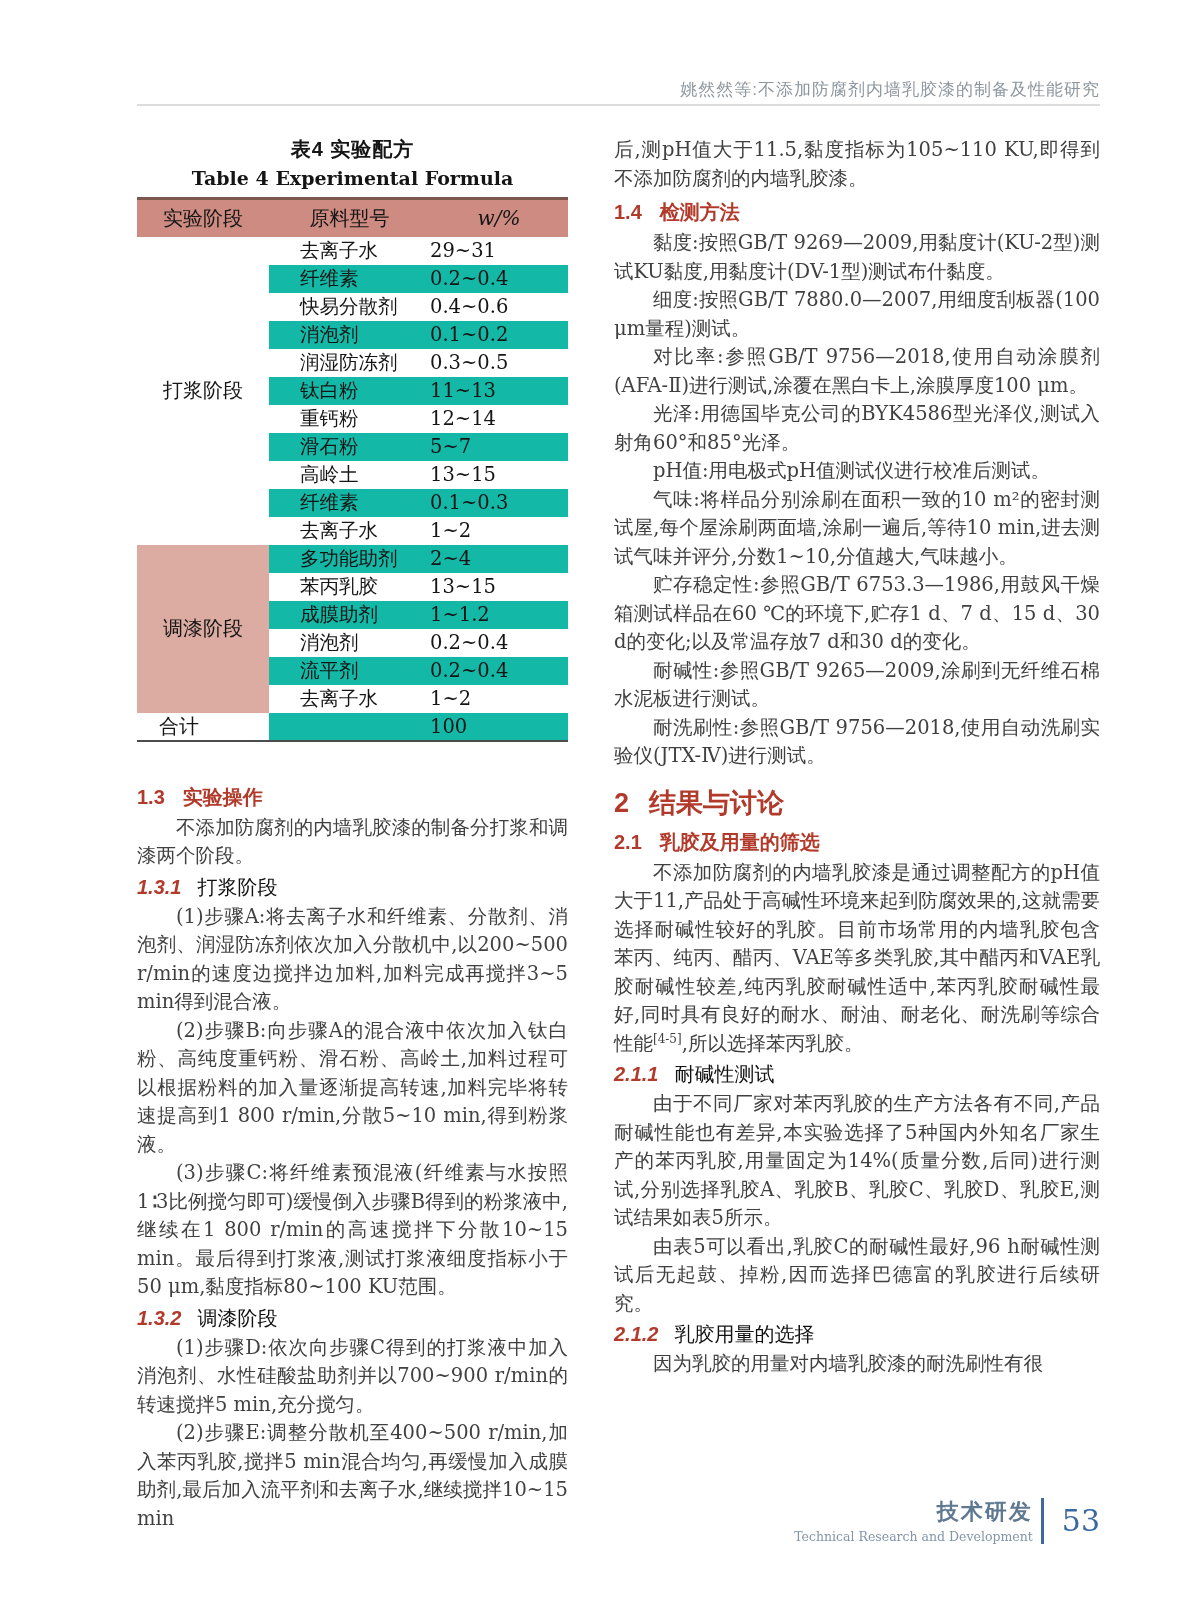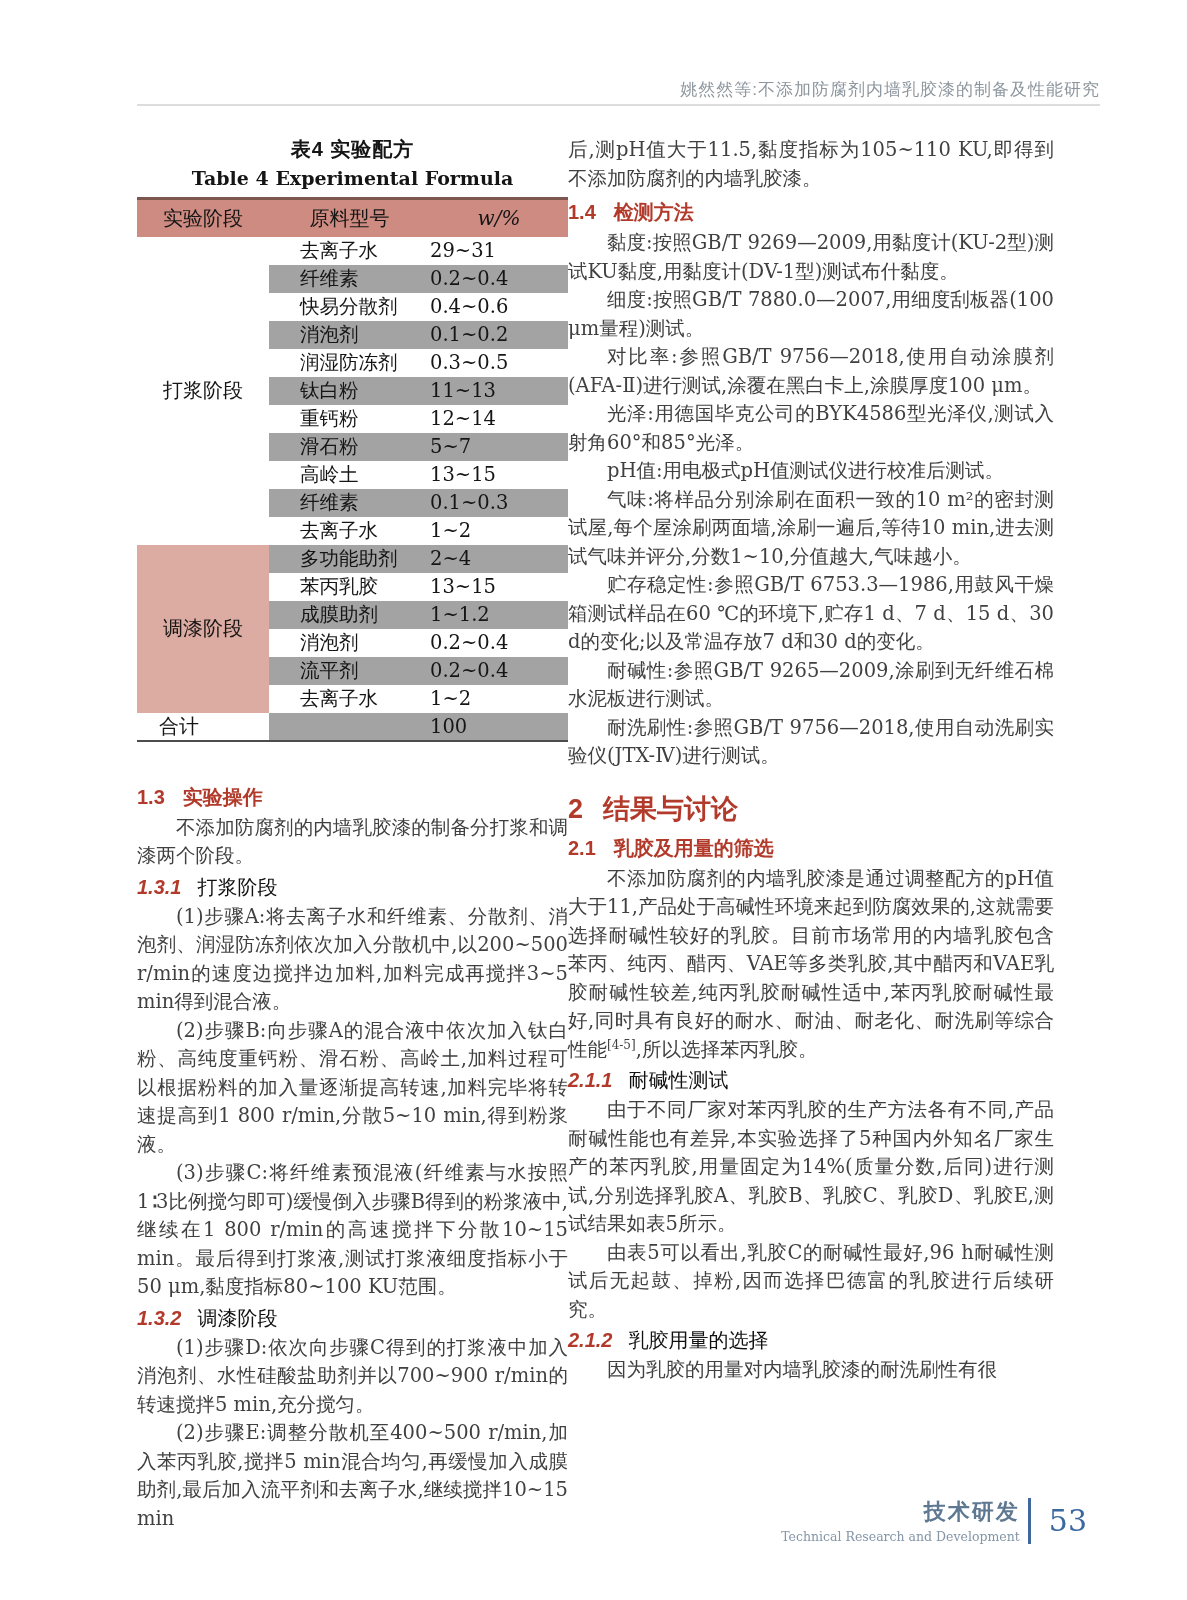--- a/index.html
+++ b/index.html
@@ -36,6 +36,7 @@
     left: 137px;
     width: 963px;
     display: flex;
+    gap: 46px;
   }
   .col-left  { width: 431px; }
   .col-right { width: 486px; }

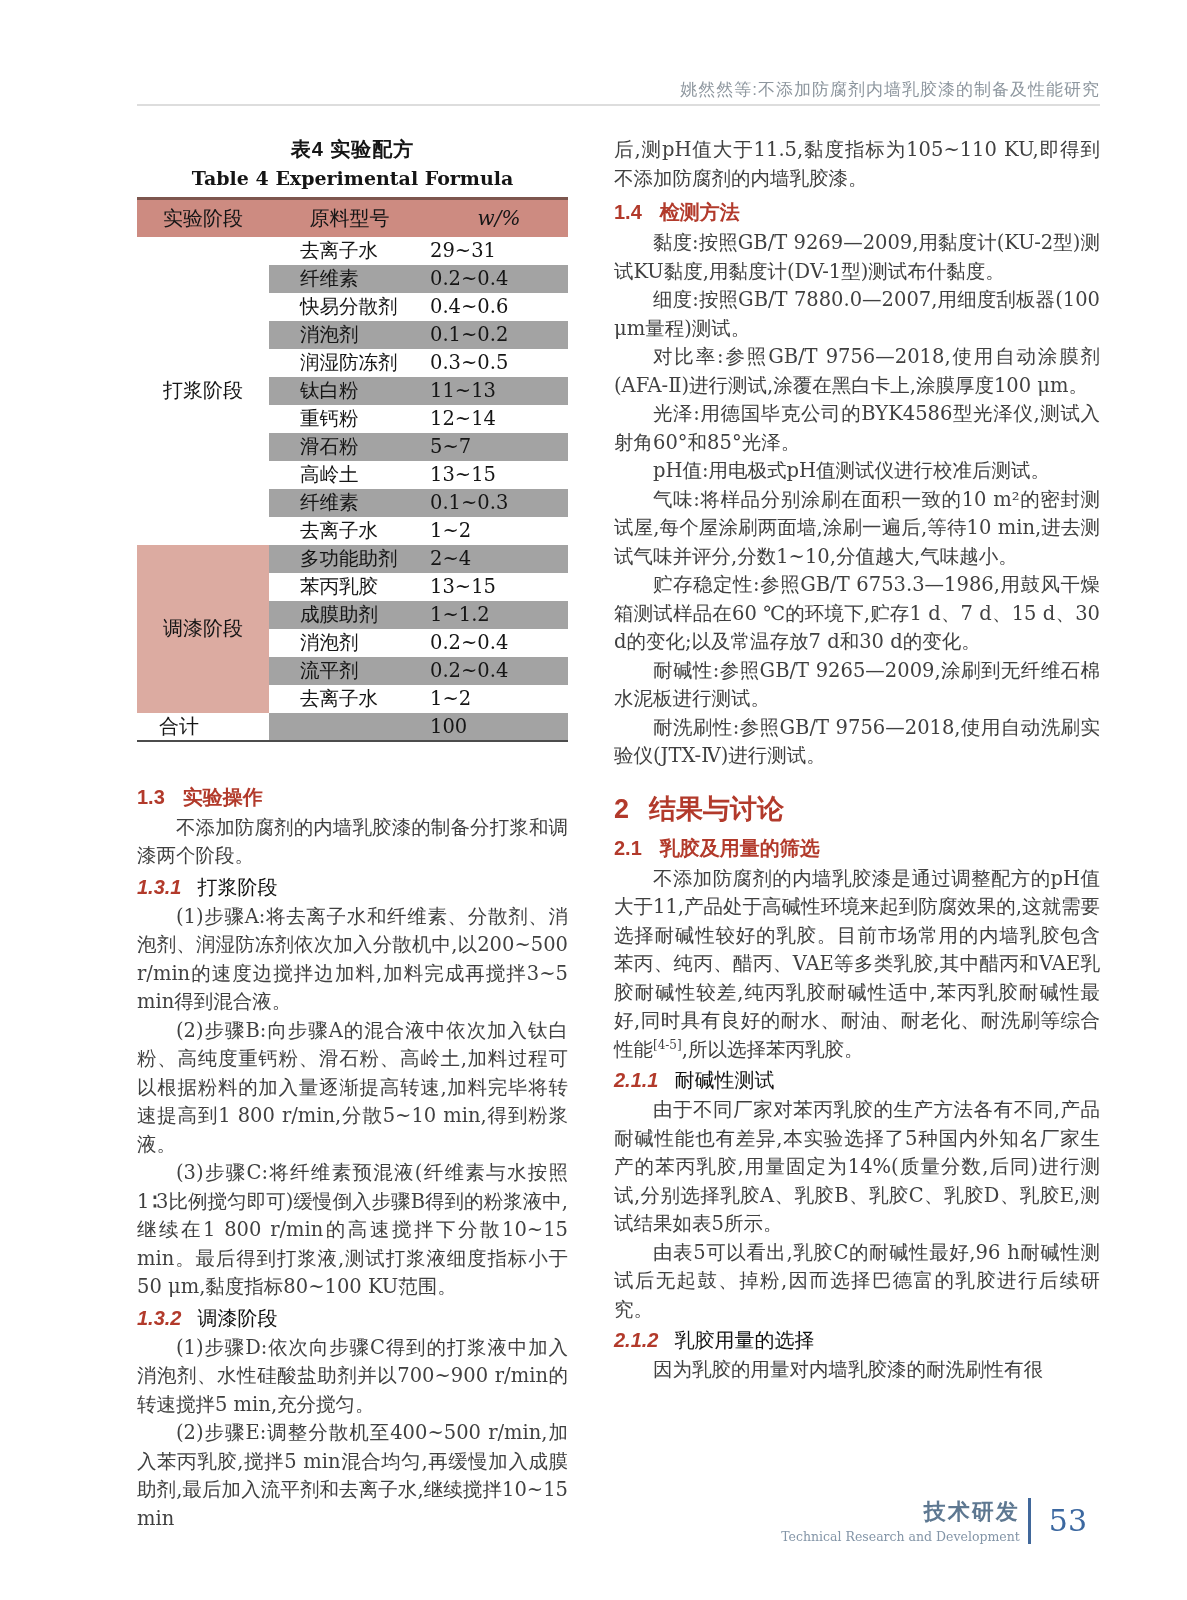--- a/index.html
+++ b/index.html
@@ -79,7 +79,7 @@
   .wpct { font-style: italic; }
   td.mat { text-align: left; padding-left: 31px; }
   td.val { text-align: left; }
-  td.shade { background: #a3a3a3; }
+  td.shade { background: #14b8a6; }
   td.stage { text-align: center; font-size: 20px; background: #ffffff; }
   td.stage2 { background: #dcaba1; }
   td.total-label { text-align: left; padding-left: 22px; font-size: 20px; }

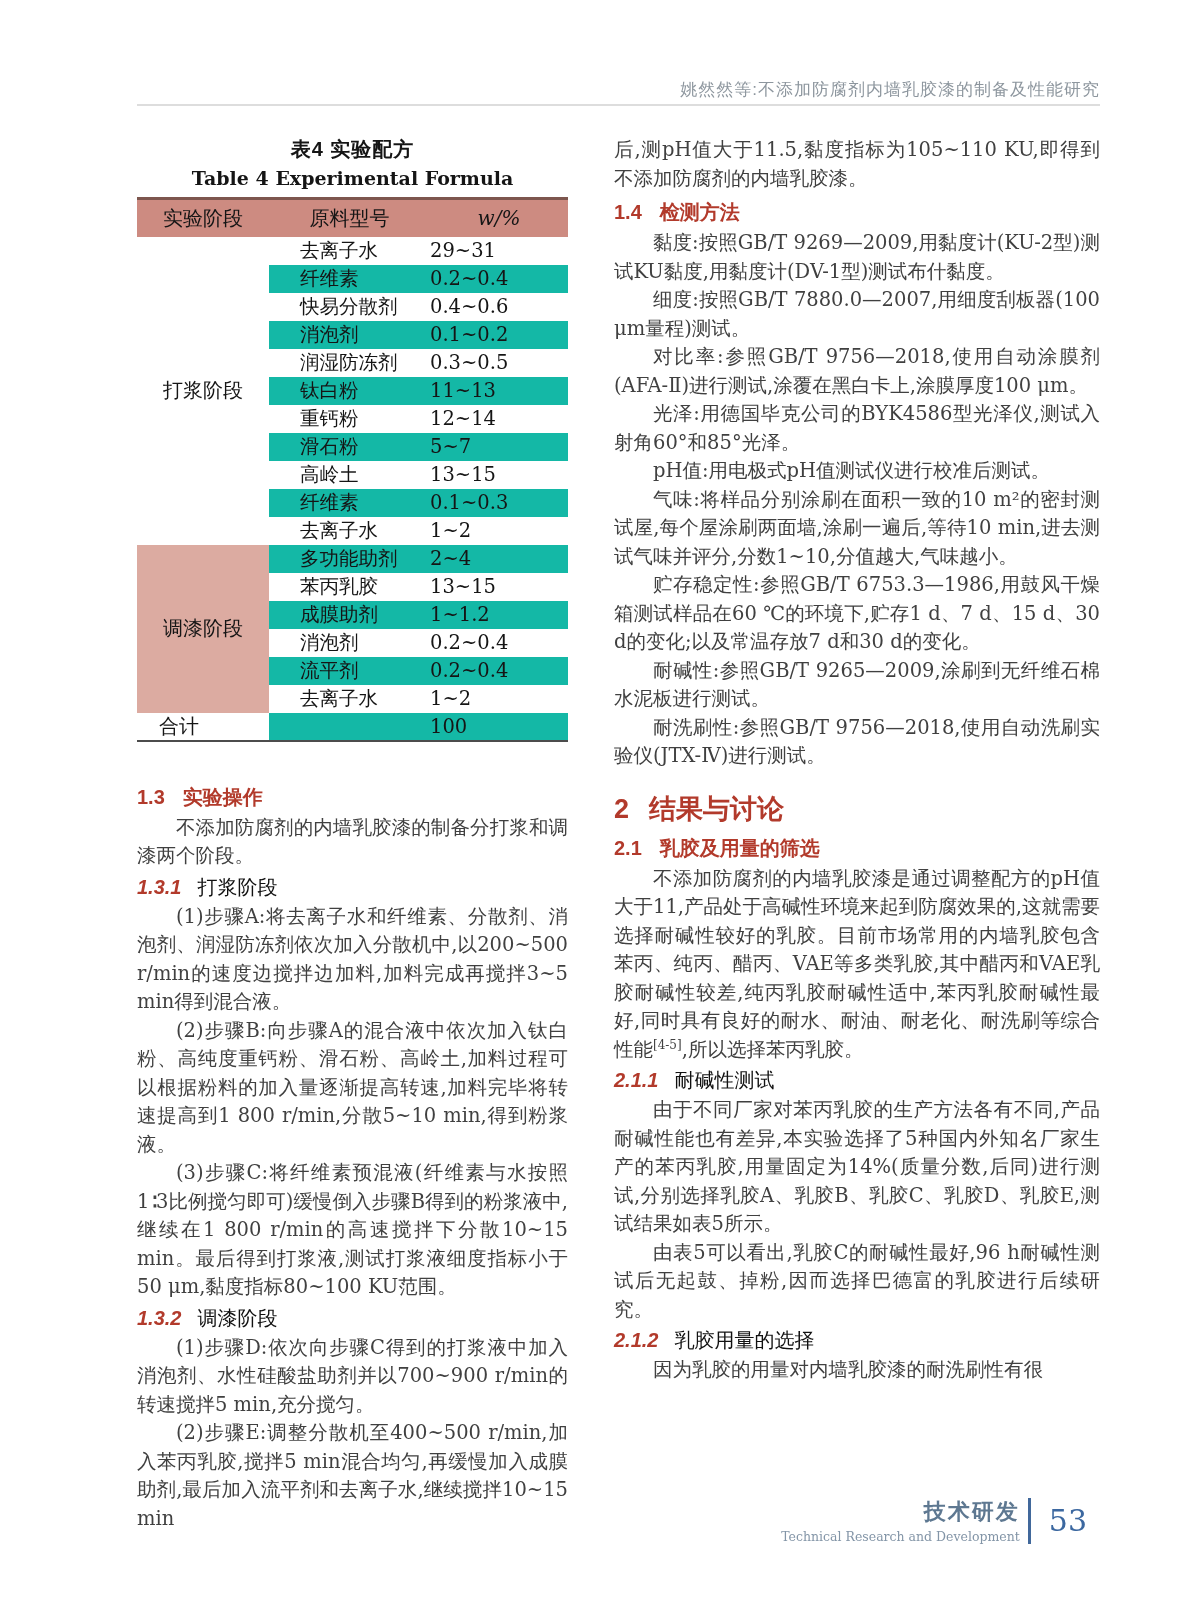--- a/index.html
+++ b/index.html
@@ -121,7 +121,7 @@
     font-size: 27px;
     color: #b23a2b;
     line-height: 36px;
-    margin: 20px 0 6px 0;
+    margin: 14px 0 6px 0;
   }
   .big-h .sec-num { margin-right: 20px; }
   sup.ref { font-size: 12px; vertical-align: super; line-height: 0; }

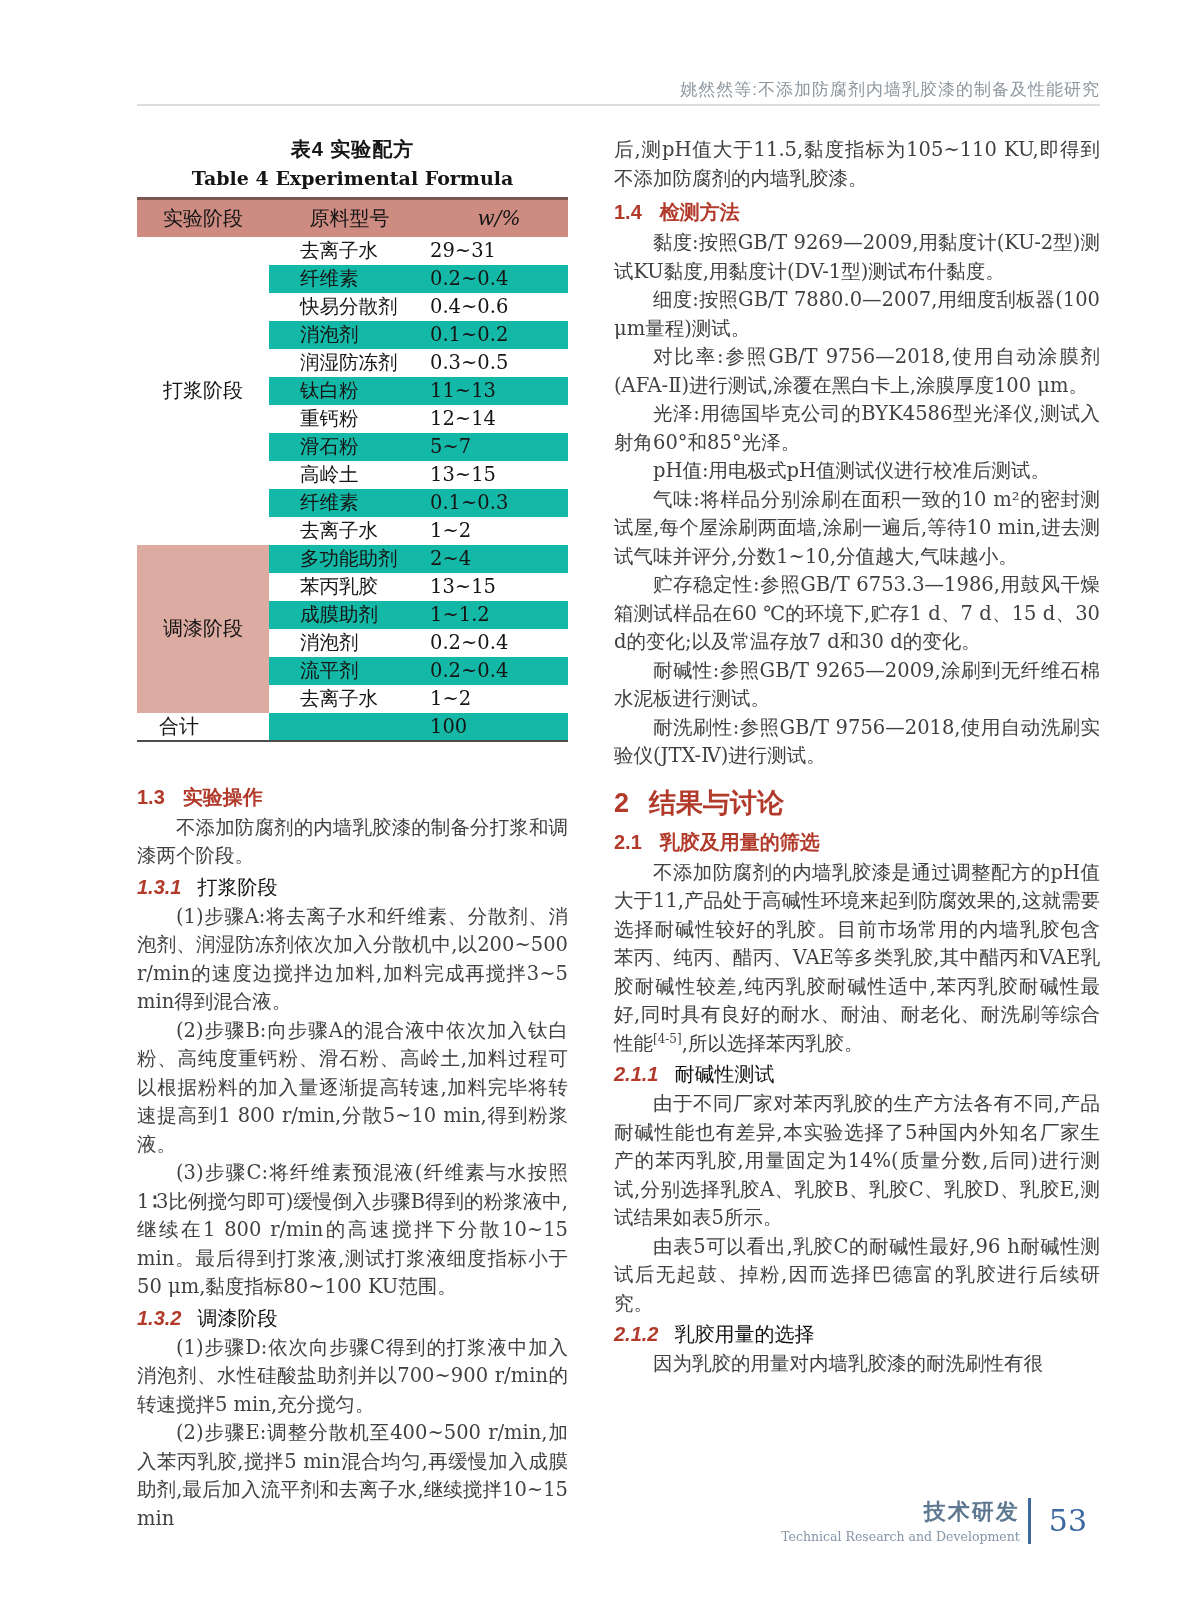--- a/index.html
+++ b/index.html
@@ -131,7 +131,7 @@
   .footer {
     position: absolute;
     top: 1497px;
-    right: 100px;
+    right: 87px;
     display: flex;
     align-items: center;
   }

